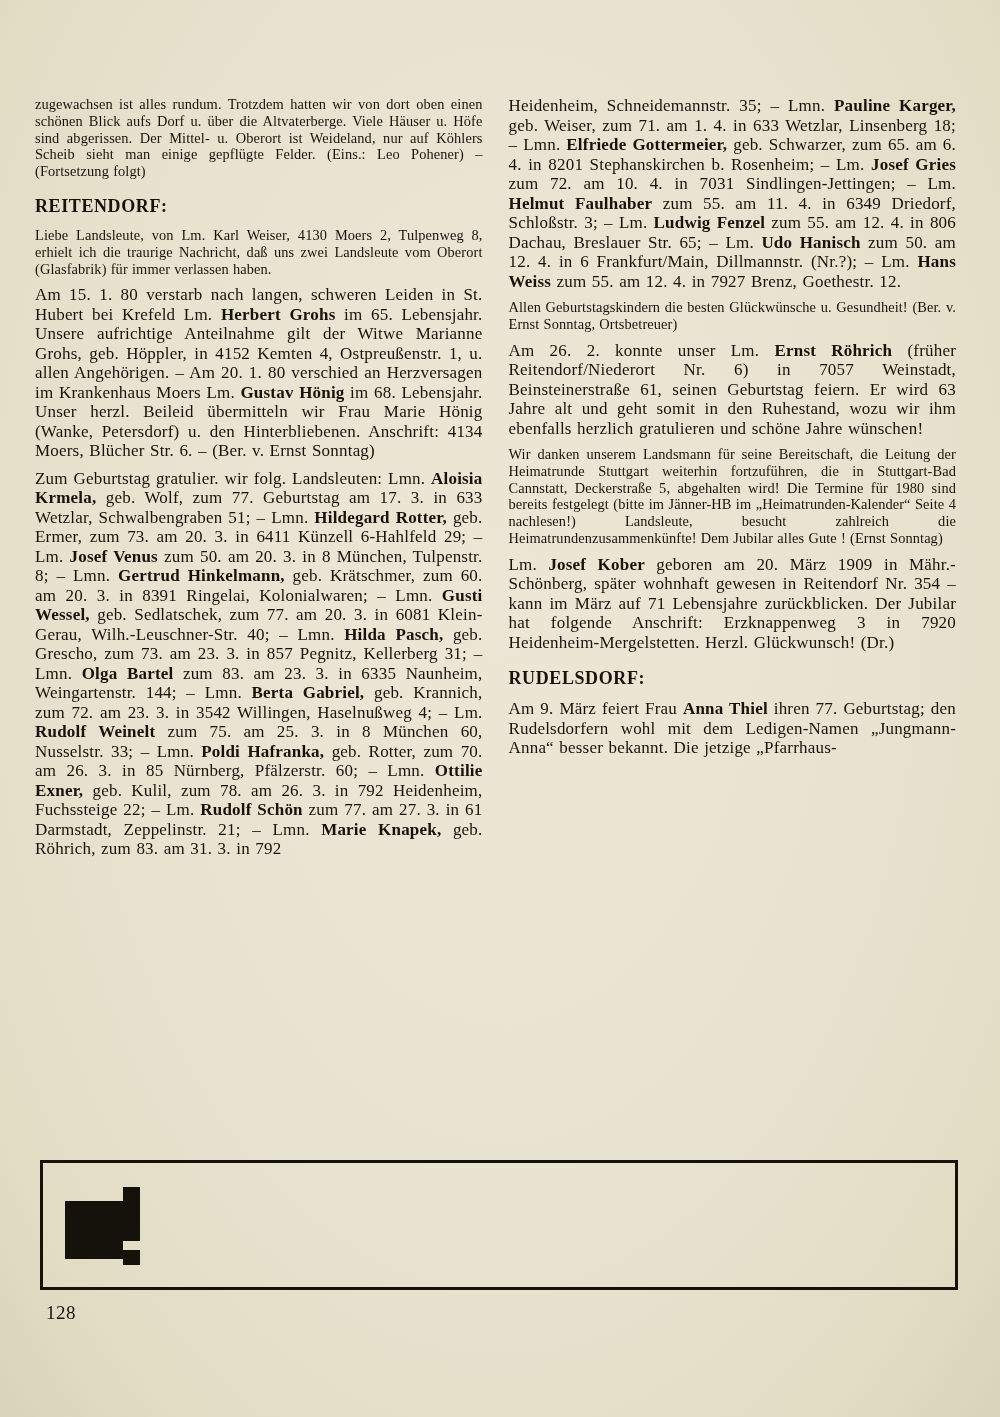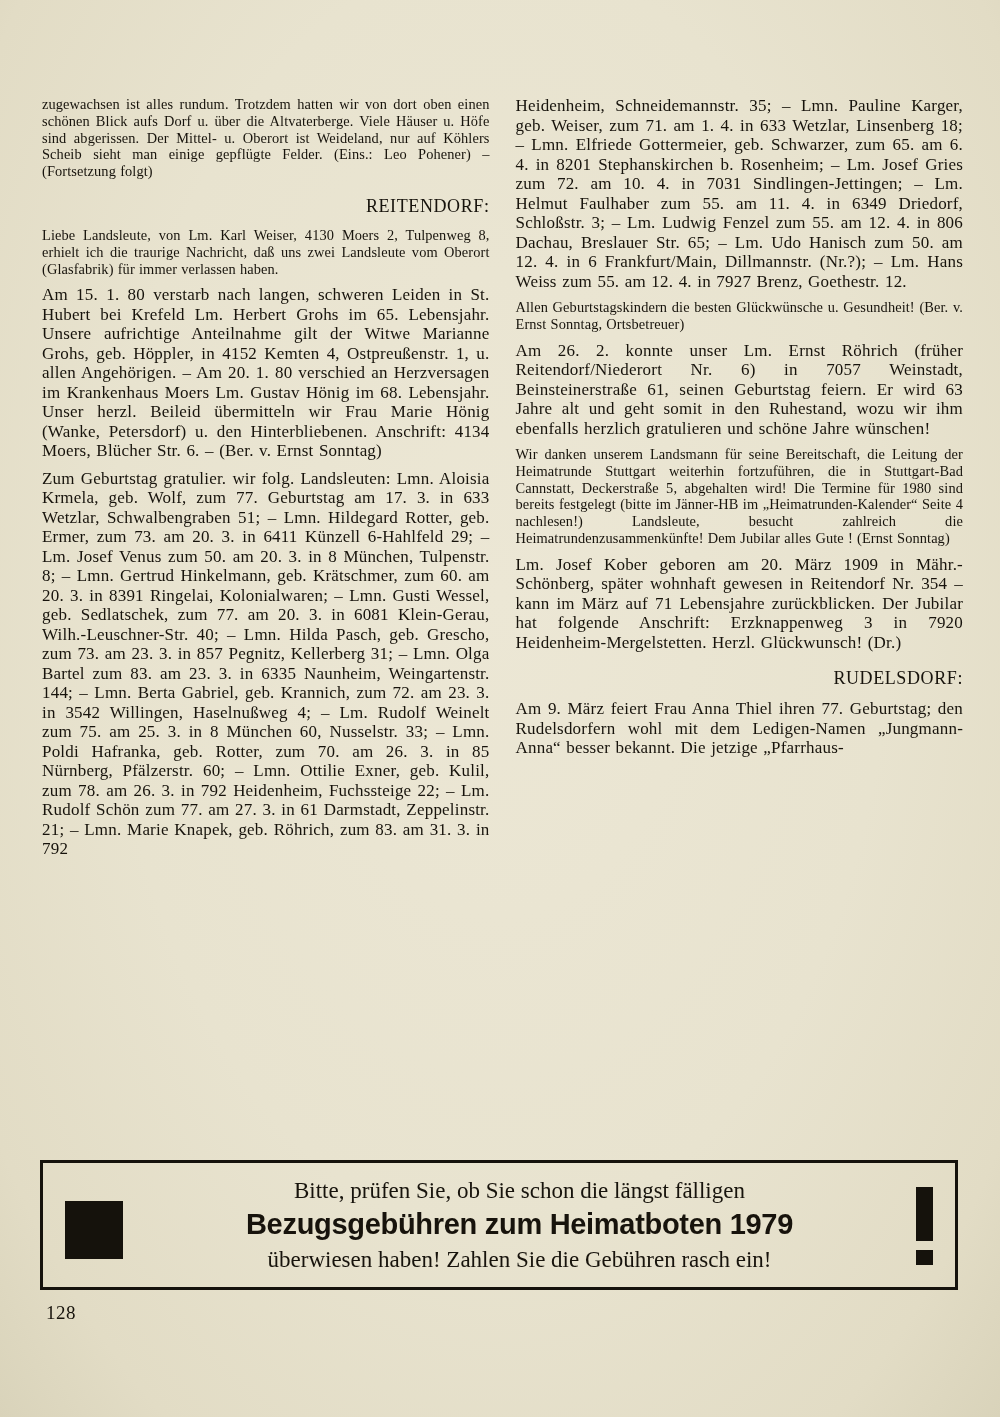--- a/index.html
+++ b/index.html
@@ -13,7 +13,7 @@
     overflow:hidden;
   }
   .content {
-    position:absolute; top:96px; left:42px; width:921px;
+    position:absolute; top:96px; left:35px; width:921px;
     display:flex; gap:26px;
   }
   .col { flex:1 1 0; min-width:0; text-align:justify; hyphens:auto; -webkit-hyphens:auto; }

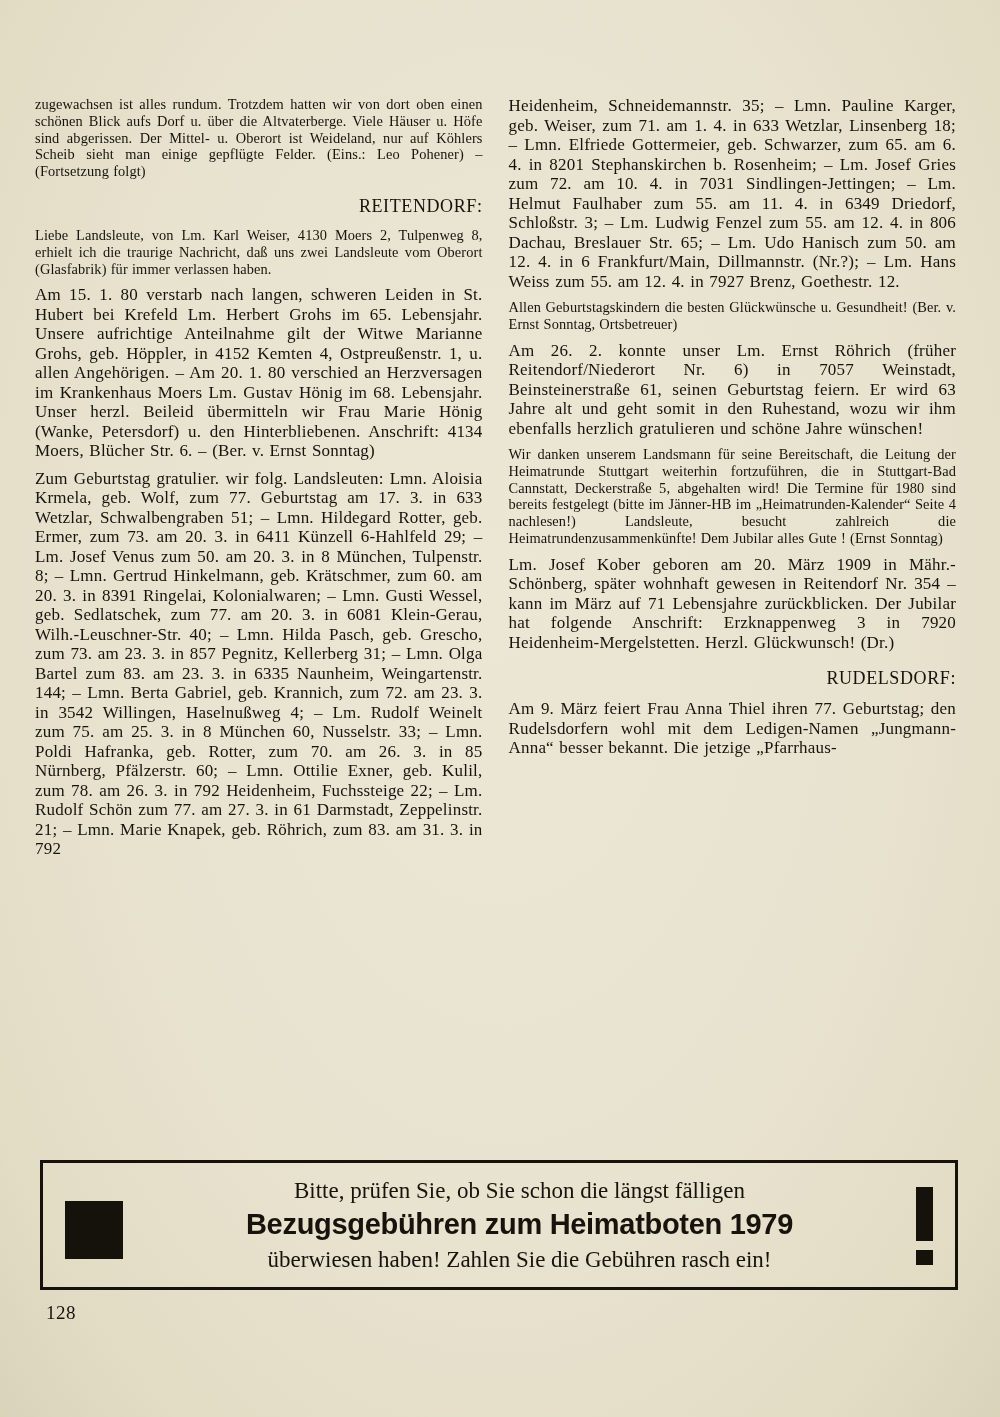--- a/index.html
+++ b/index.html
@@ -23,7 +23,7 @@
     margin:0 0 8px 0; text-align:justify;
   }
   .para.small { font-size:14.4px; line-height:16.8px; letter-spacing:0.1px; word-spacing:0.5px; }
-  .bold { font-weight:normal; }
+  .bold { font-weight:bold; }
   .section-heading {
     font-size:18px; font-weight:normal; letter-spacing:0.6px;
     margin:16px 0 10px 0; text-align:right;

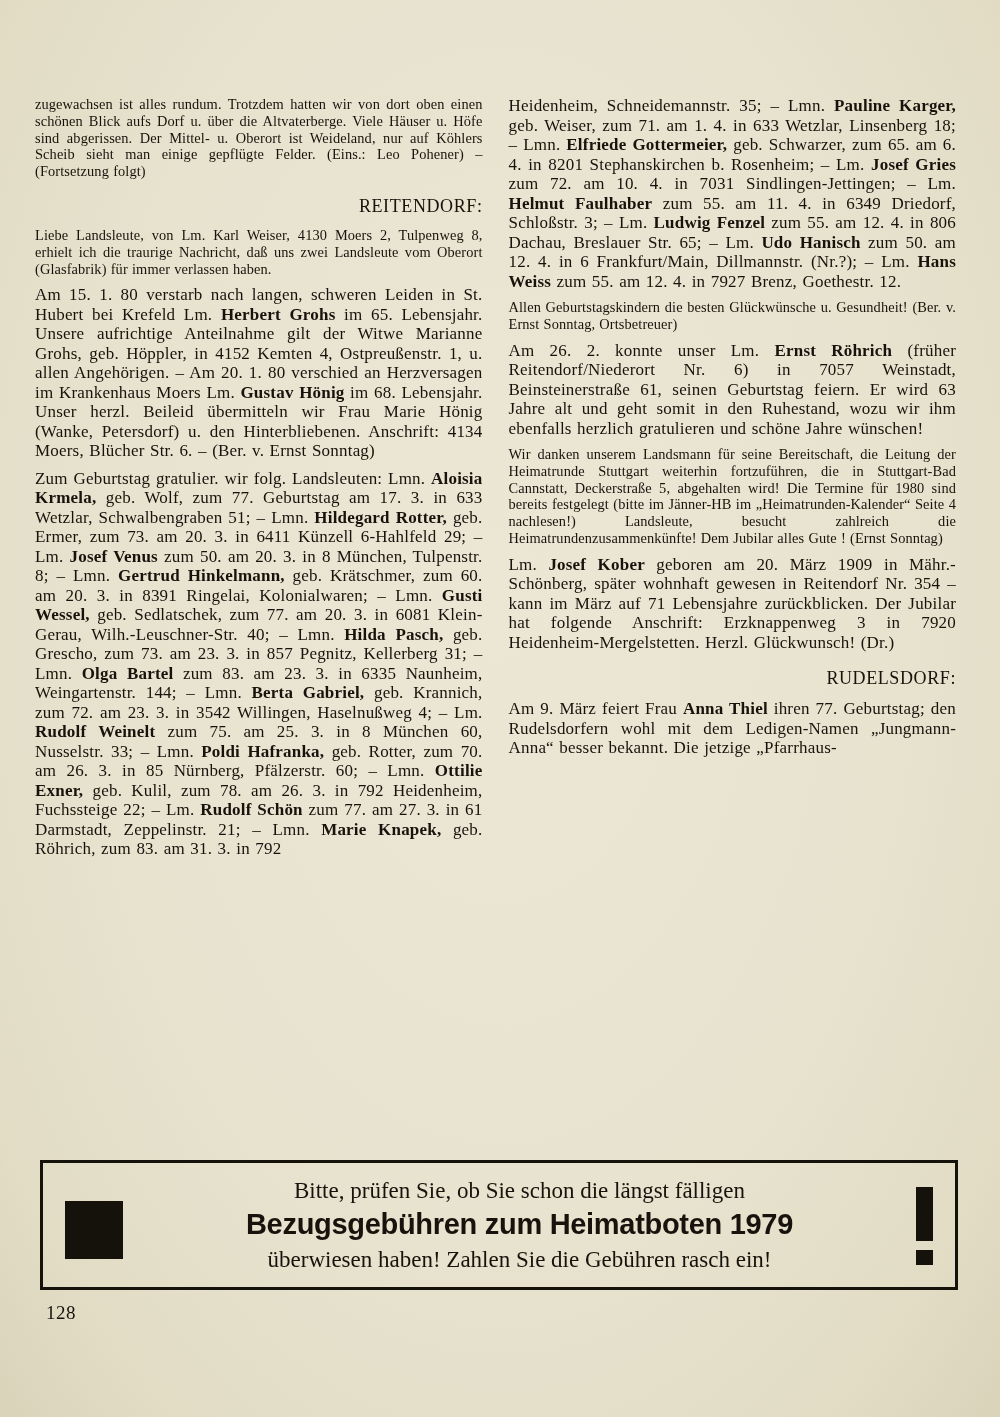--- a/index.html
+++ b/index.html
@@ -25,8 +25,8 @@
   .para.small { font-size:14.4px; line-height:16.8px; letter-spacing:0.1px; word-spacing:0.5px; }
   .bold { font-weight:bold; }
   .section-heading {
-    font-size:18px; font-weight:normal; letter-spacing:0.6px;
-    margin:16px 0 10px 0; text-align:right;
+    font-size:18px; font-weight:bold; letter-spacing:0.6px;
+    margin:16px 0 10px 0; text-align:left;
   }
   .notice {
     position:absolute; left:40px; top:1160px; width:918px; height:130px;

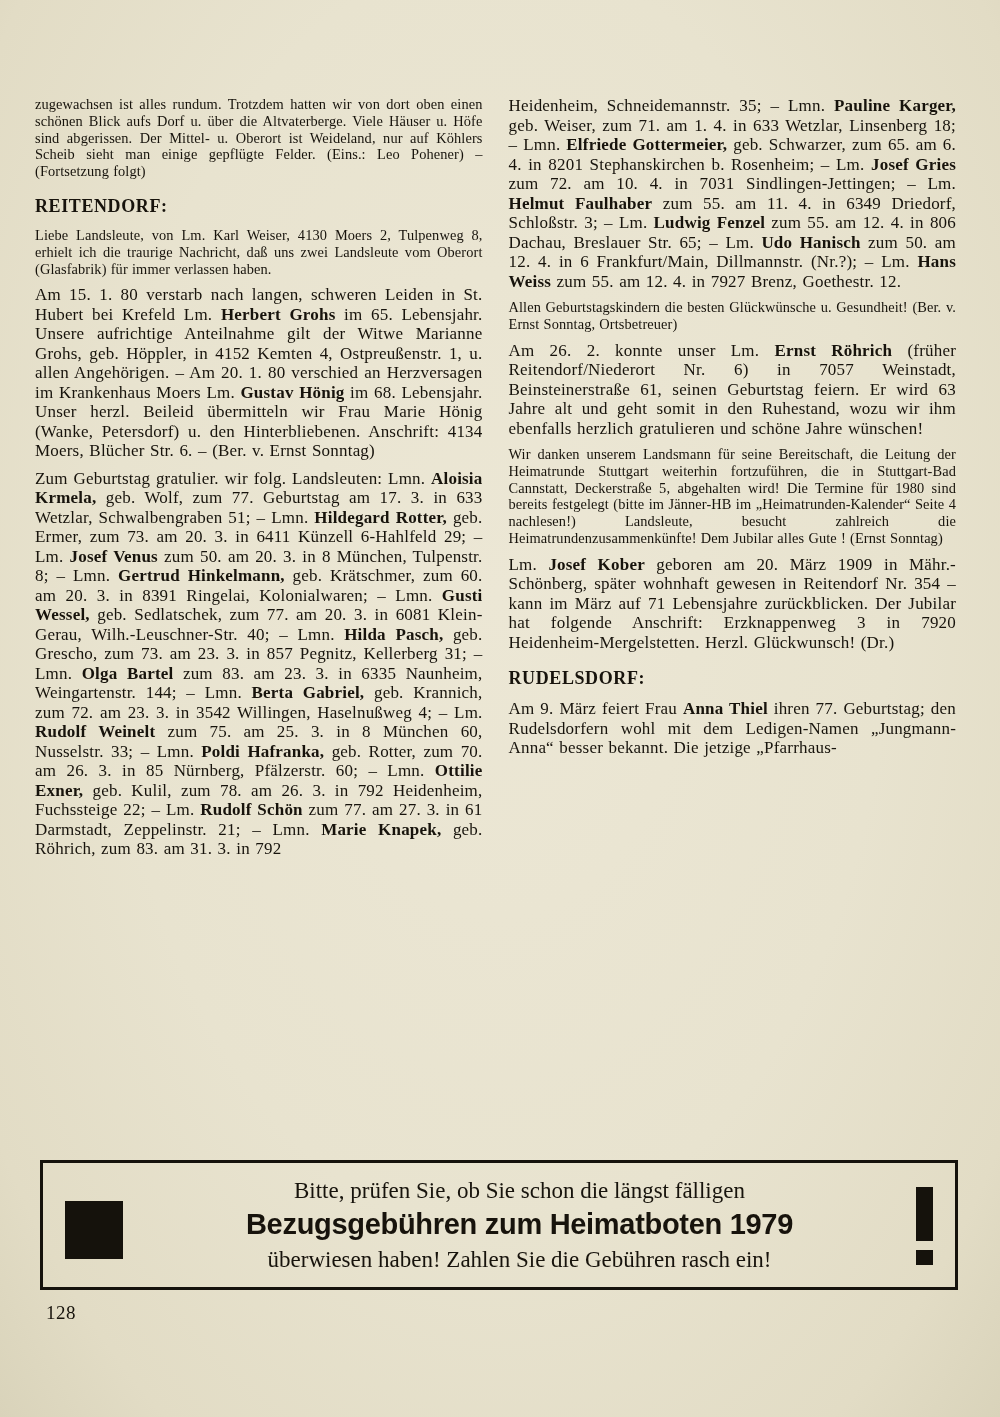--- a/index.html
+++ b/index.html
@@ -74,11 +74,6 @@
 
   <div class="notice">
     <div class="square"></div>
-    <div class="notice-text">
-      <div class="n1">Bitte, prüfen Sie, ob Sie schon die längst fälligen</div>
-      <div class="n2">Bezugsgebühren zum Heimatboten 1979</div>
-      <div class="n3">überwiesen haben! Zahlen Sie die Gebühren rasch ein!</div>
-    </div>
     <div class="excl">
       <div class="excl-bar"></div>
       <div class="excl-dot"></div>

